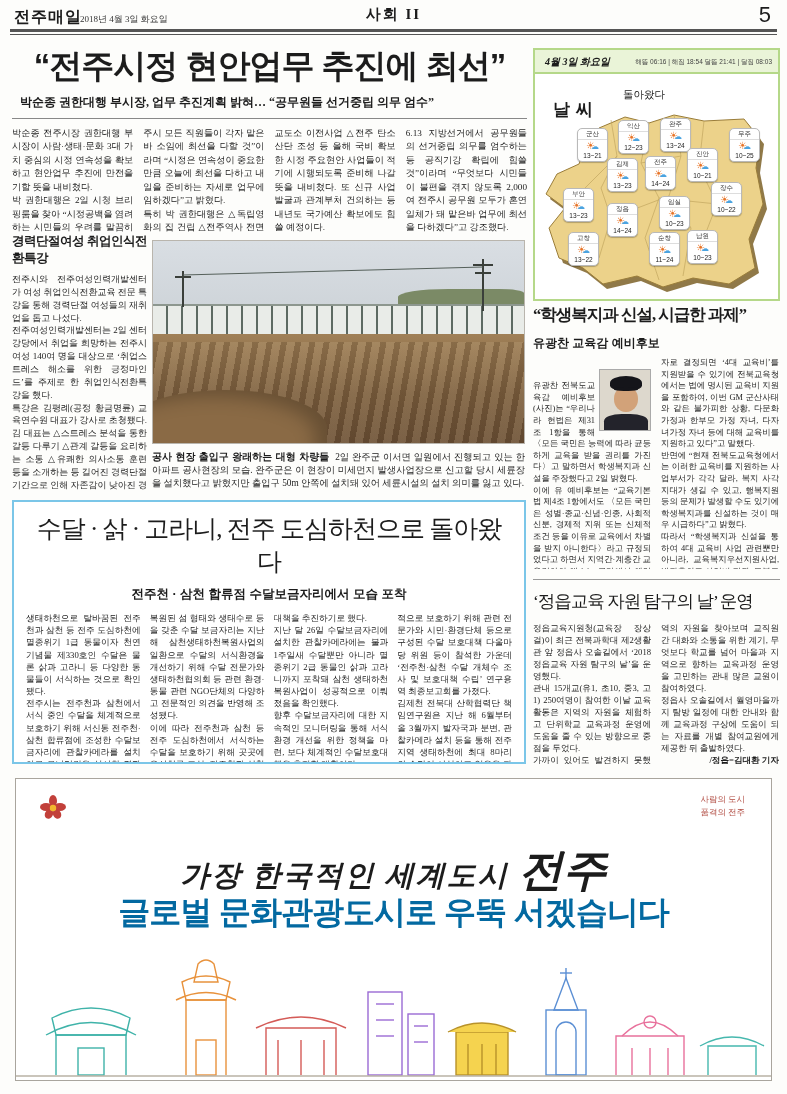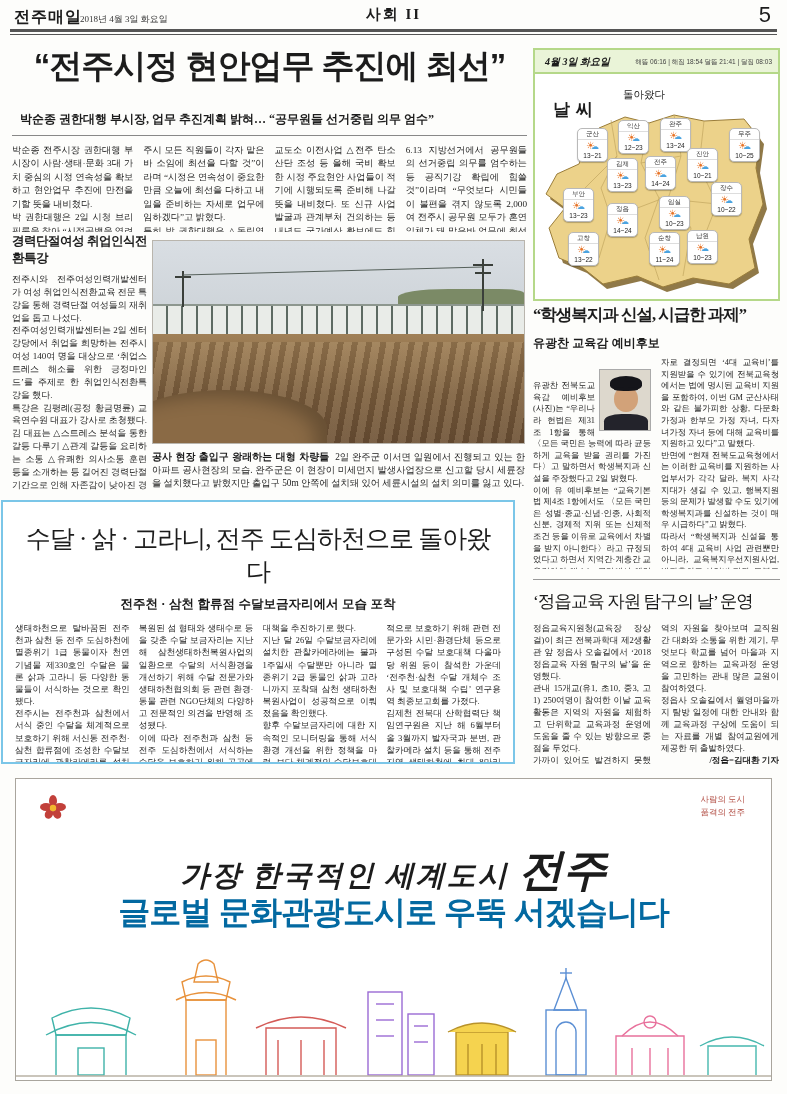--- a/index.html
+++ b/index.html
@@ -18,7 +18,7 @@
   
   .lead { position:absolute; left:12px; top:44px; width:515px; height:188px; overflow:hidden; }
   .lead-head { font-family:"Liberation Sans","DejaVu Sans",sans-serif; font-weight:bold; font-size:33px; letter-spacing:-1px; text-align:center; white-space:nowrap; }
-  .lead-sub { margin-top:22px; font-size:12px; font-weight:bold; padding-left:8px; }
+  .lead-sub { margin-top:5px; font-size:12px; font-weight:bold; padding-left:8px; }
   .lead-rule { margin-top:7px; border-top:1px solid #888; }
   .lead-cols { display:flex; gap:10px; margin-top:8px; }
   .lead-cols .col { width:122px; font-size:9.2px; line-height:1.46; text-align:justify; white-space:pre-line; overflow:hidden; height:108px; }

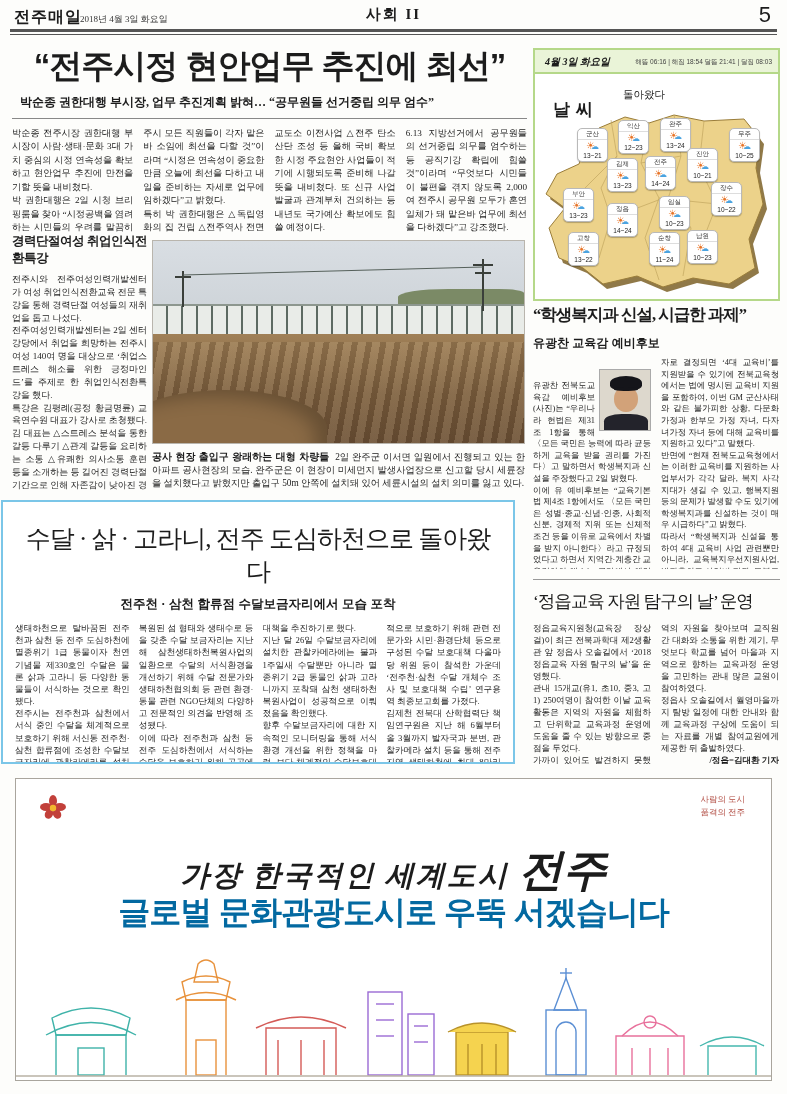--- a/index.html
+++ b/index.html
@@ -57,7 +57,7 @@
   .cap-lead { font-family:"Liberation Sans","DejaVu Sans",sans-serif; font-weight:bold; font-size:10px; margin-right:6px; }
 
   
-  .otter { position:absolute; left:1px; top:500px; width:514px; height:264px; border:2px solid #7bc6e8; background:#fff; padding:20px 12px; overflow:hidden; }
+  .otter { position:absolute; left:12px; top:500px; width:514px; height:264px; border:2px solid #7bc6e8; background:#fff; padding:10px 12px; overflow:hidden; }
   .otter-head { text-align:center; font-size:25px; letter-spacing:-1px; }
   .otter-sub { text-align:center; font-family:"Liberation Sans","DejaVu Sans",sans-serif; font-weight:bold; font-size:12.5px; margin-top:8px; }
   .otter-cols { display:flex; gap:9px; margin-top:9px; }

